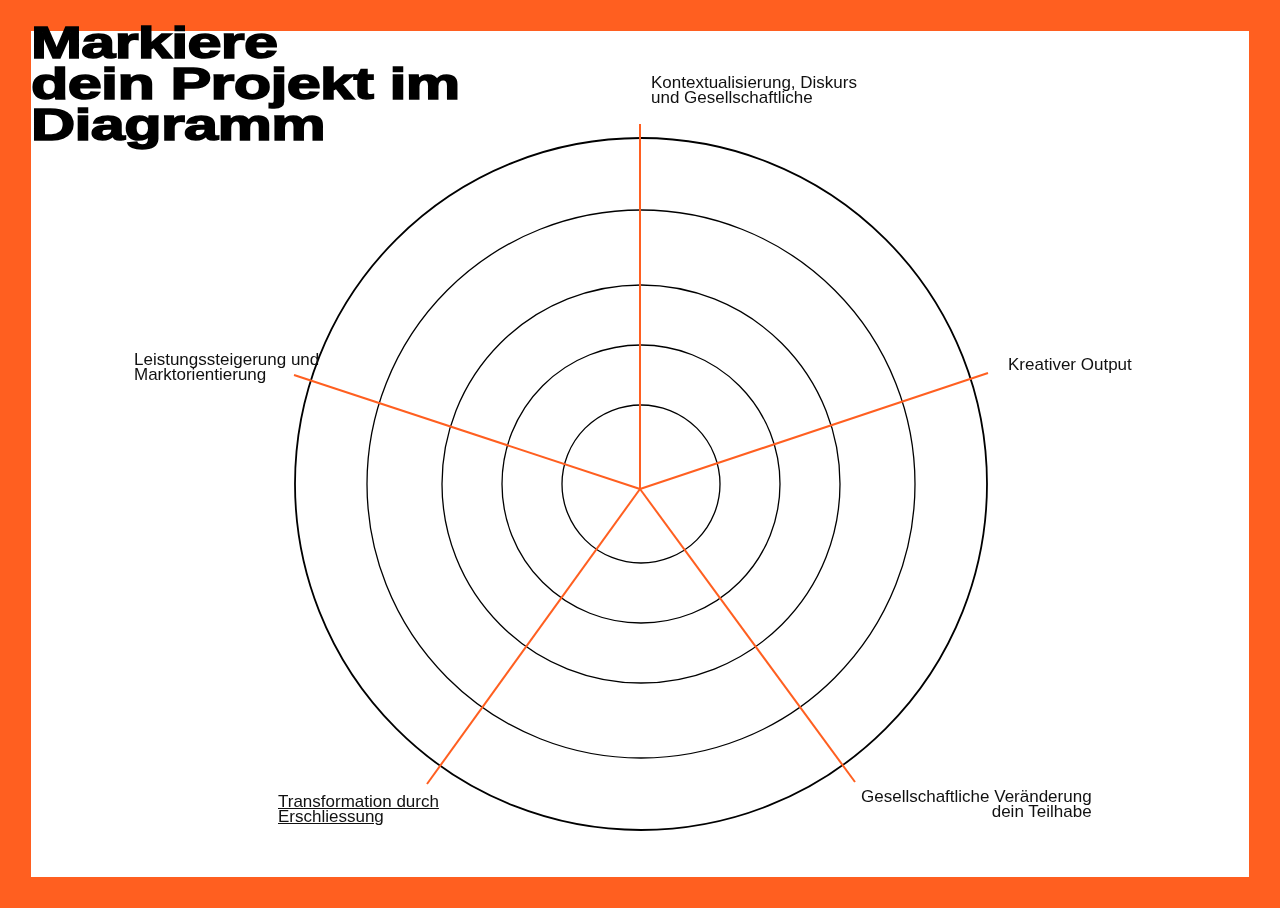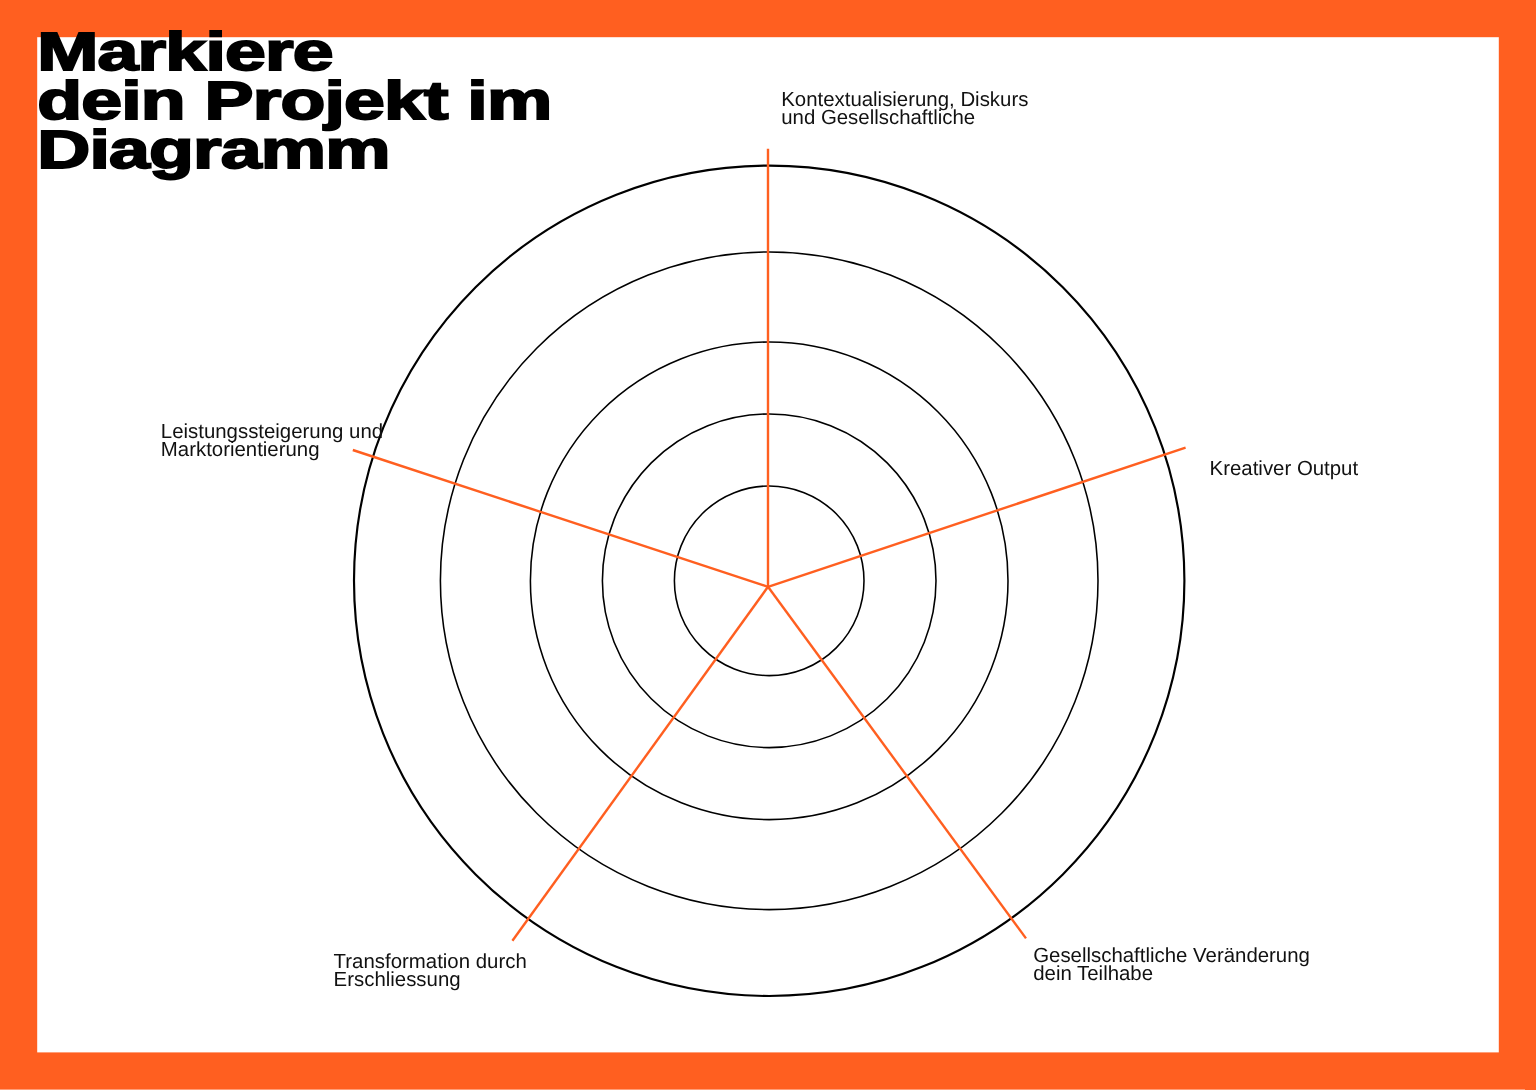--- a/index.html
+++ b/index.html
@@ -79,7 +79,7 @@
   <span>und Gesellschaftliche</span>
 </div>
 
-<div class="label" style="left:1008px; top:383px;">
+<div class="label" style="left:1008px; top:357px;">
   <span>Kreativer Output</span>
 </div>
 

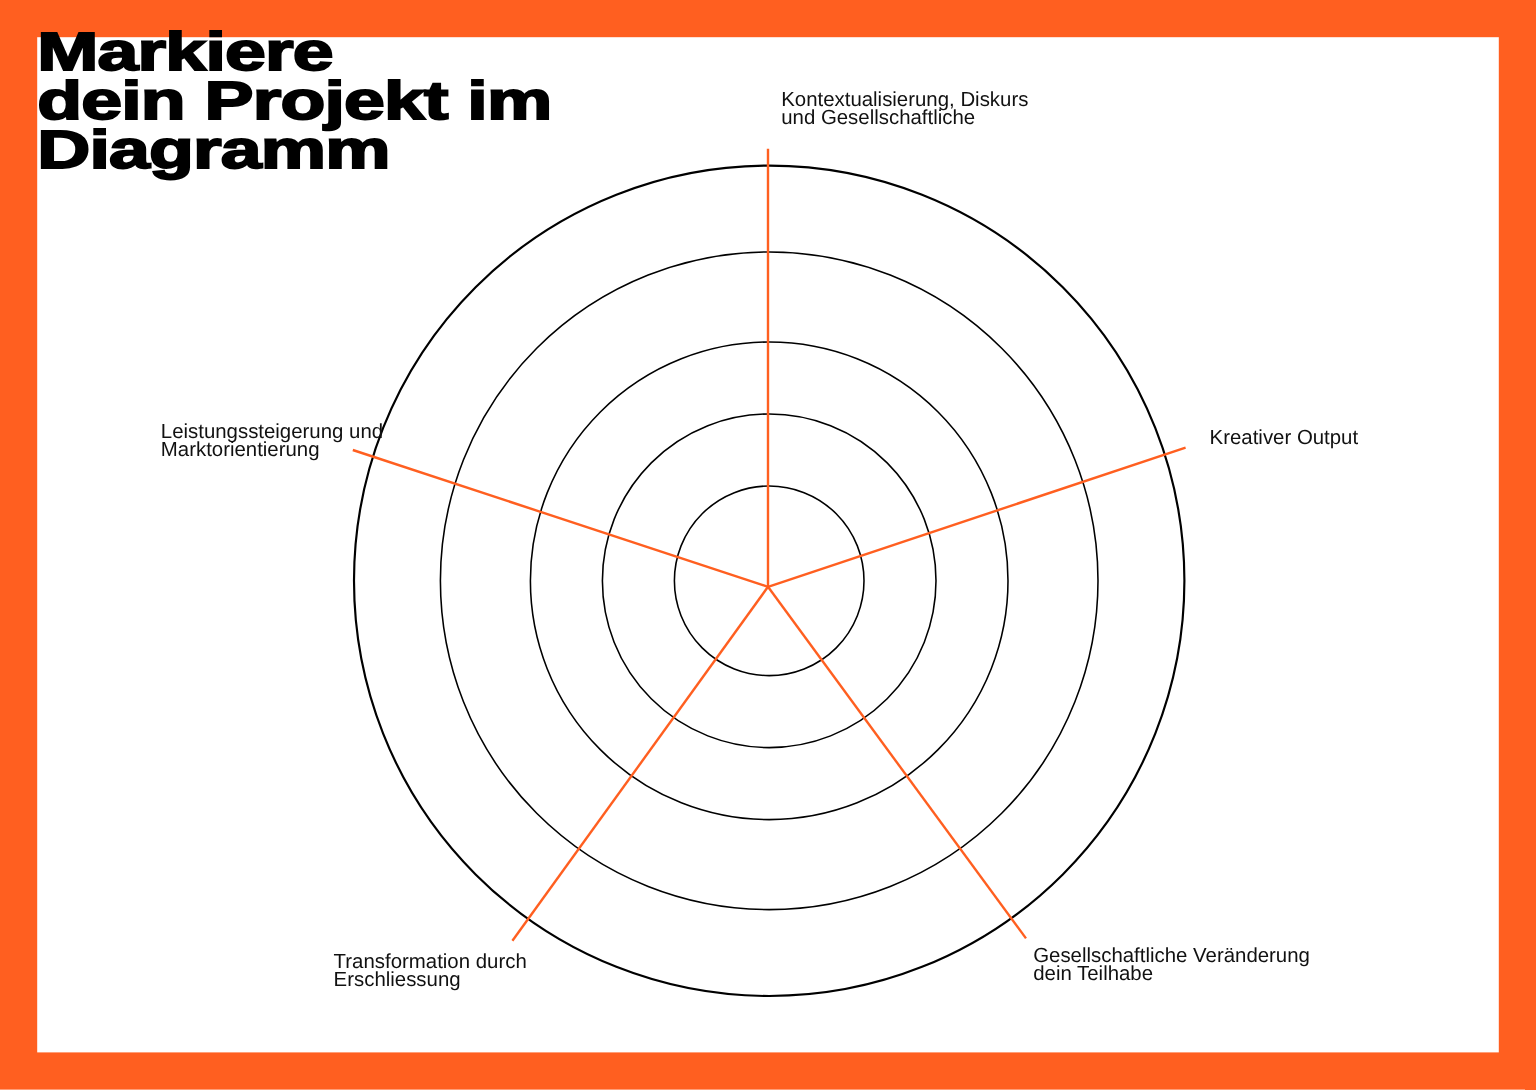--- a/index.html
+++ b/index.html
@@ -88,7 +88,7 @@
   <span>dein Teilhabe</span>
 </div>
 
-<div class="label" style="left:278px; top:794px;">
+<div class="label" style="left:278px; top:794px;text-decoration:underline;">
   <span>Transformation durch</span>
   <span>Erschliessung</span>
 </div>

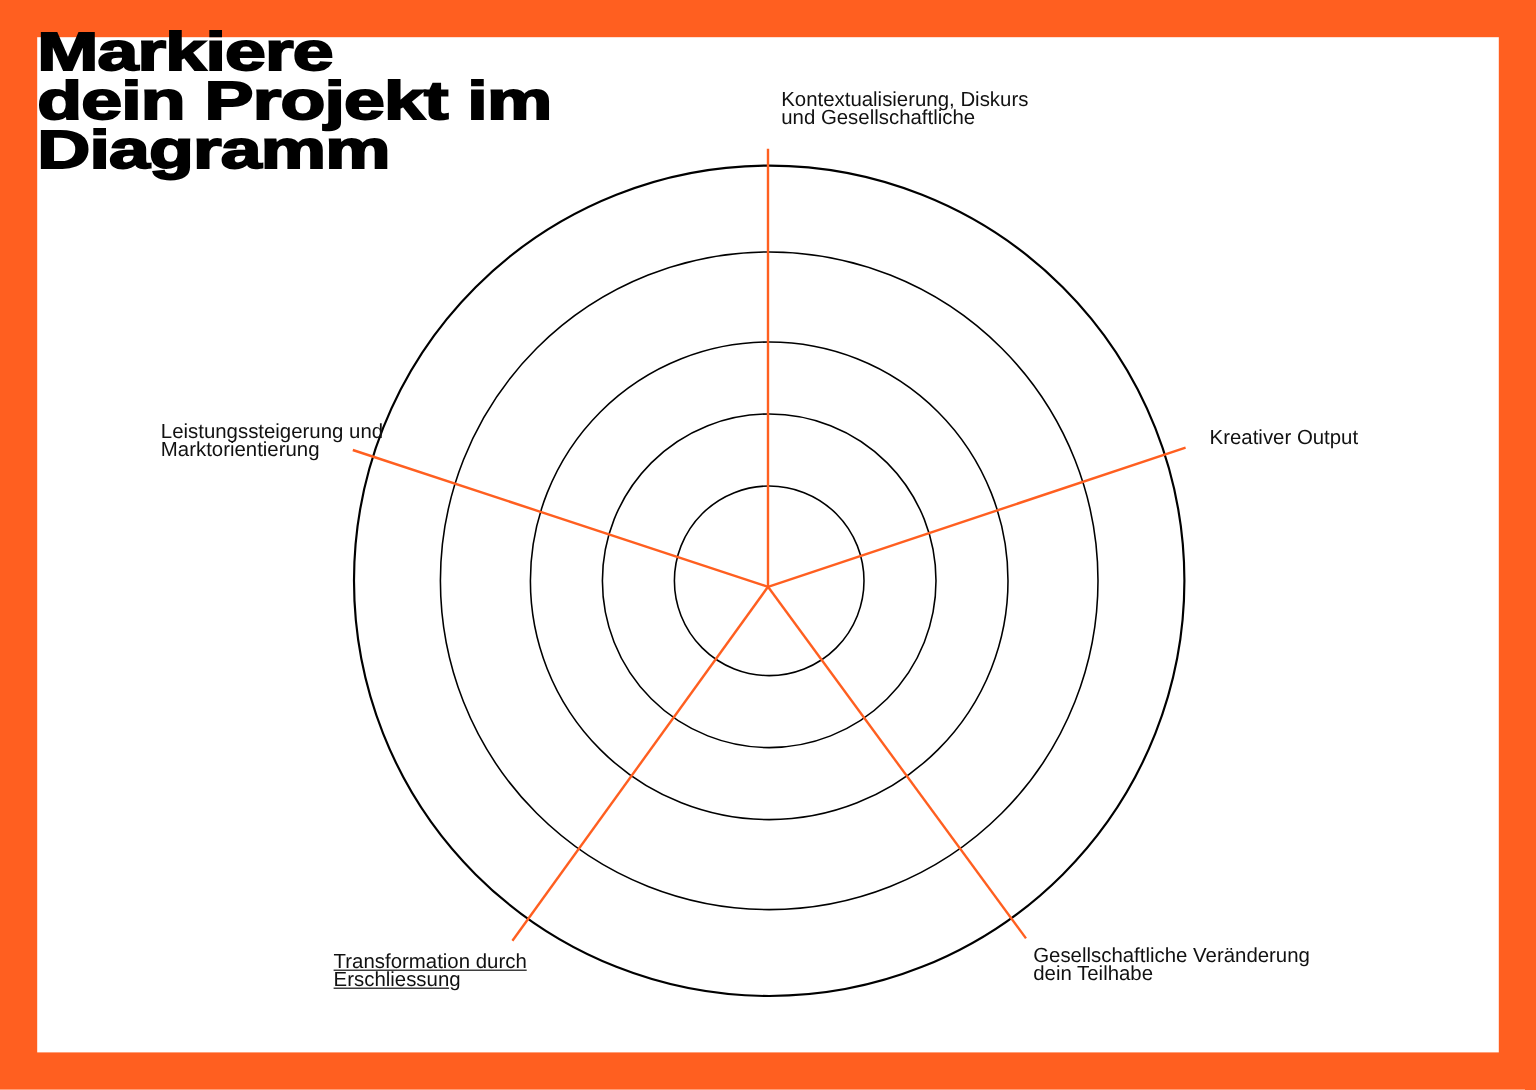--- a/index.html
+++ b/index.html
@@ -83,7 +83,7 @@
   <span>Kreativer Output</span>
 </div>
 
-<div class="label" style="left:861px; top:789px;">
+<div class="label" style="left:861px; top:789px;text-align:right;">
   <span>Gesellschaftliche Veränderung</span>
   <span>dein Teilhabe</span>
 </div>

